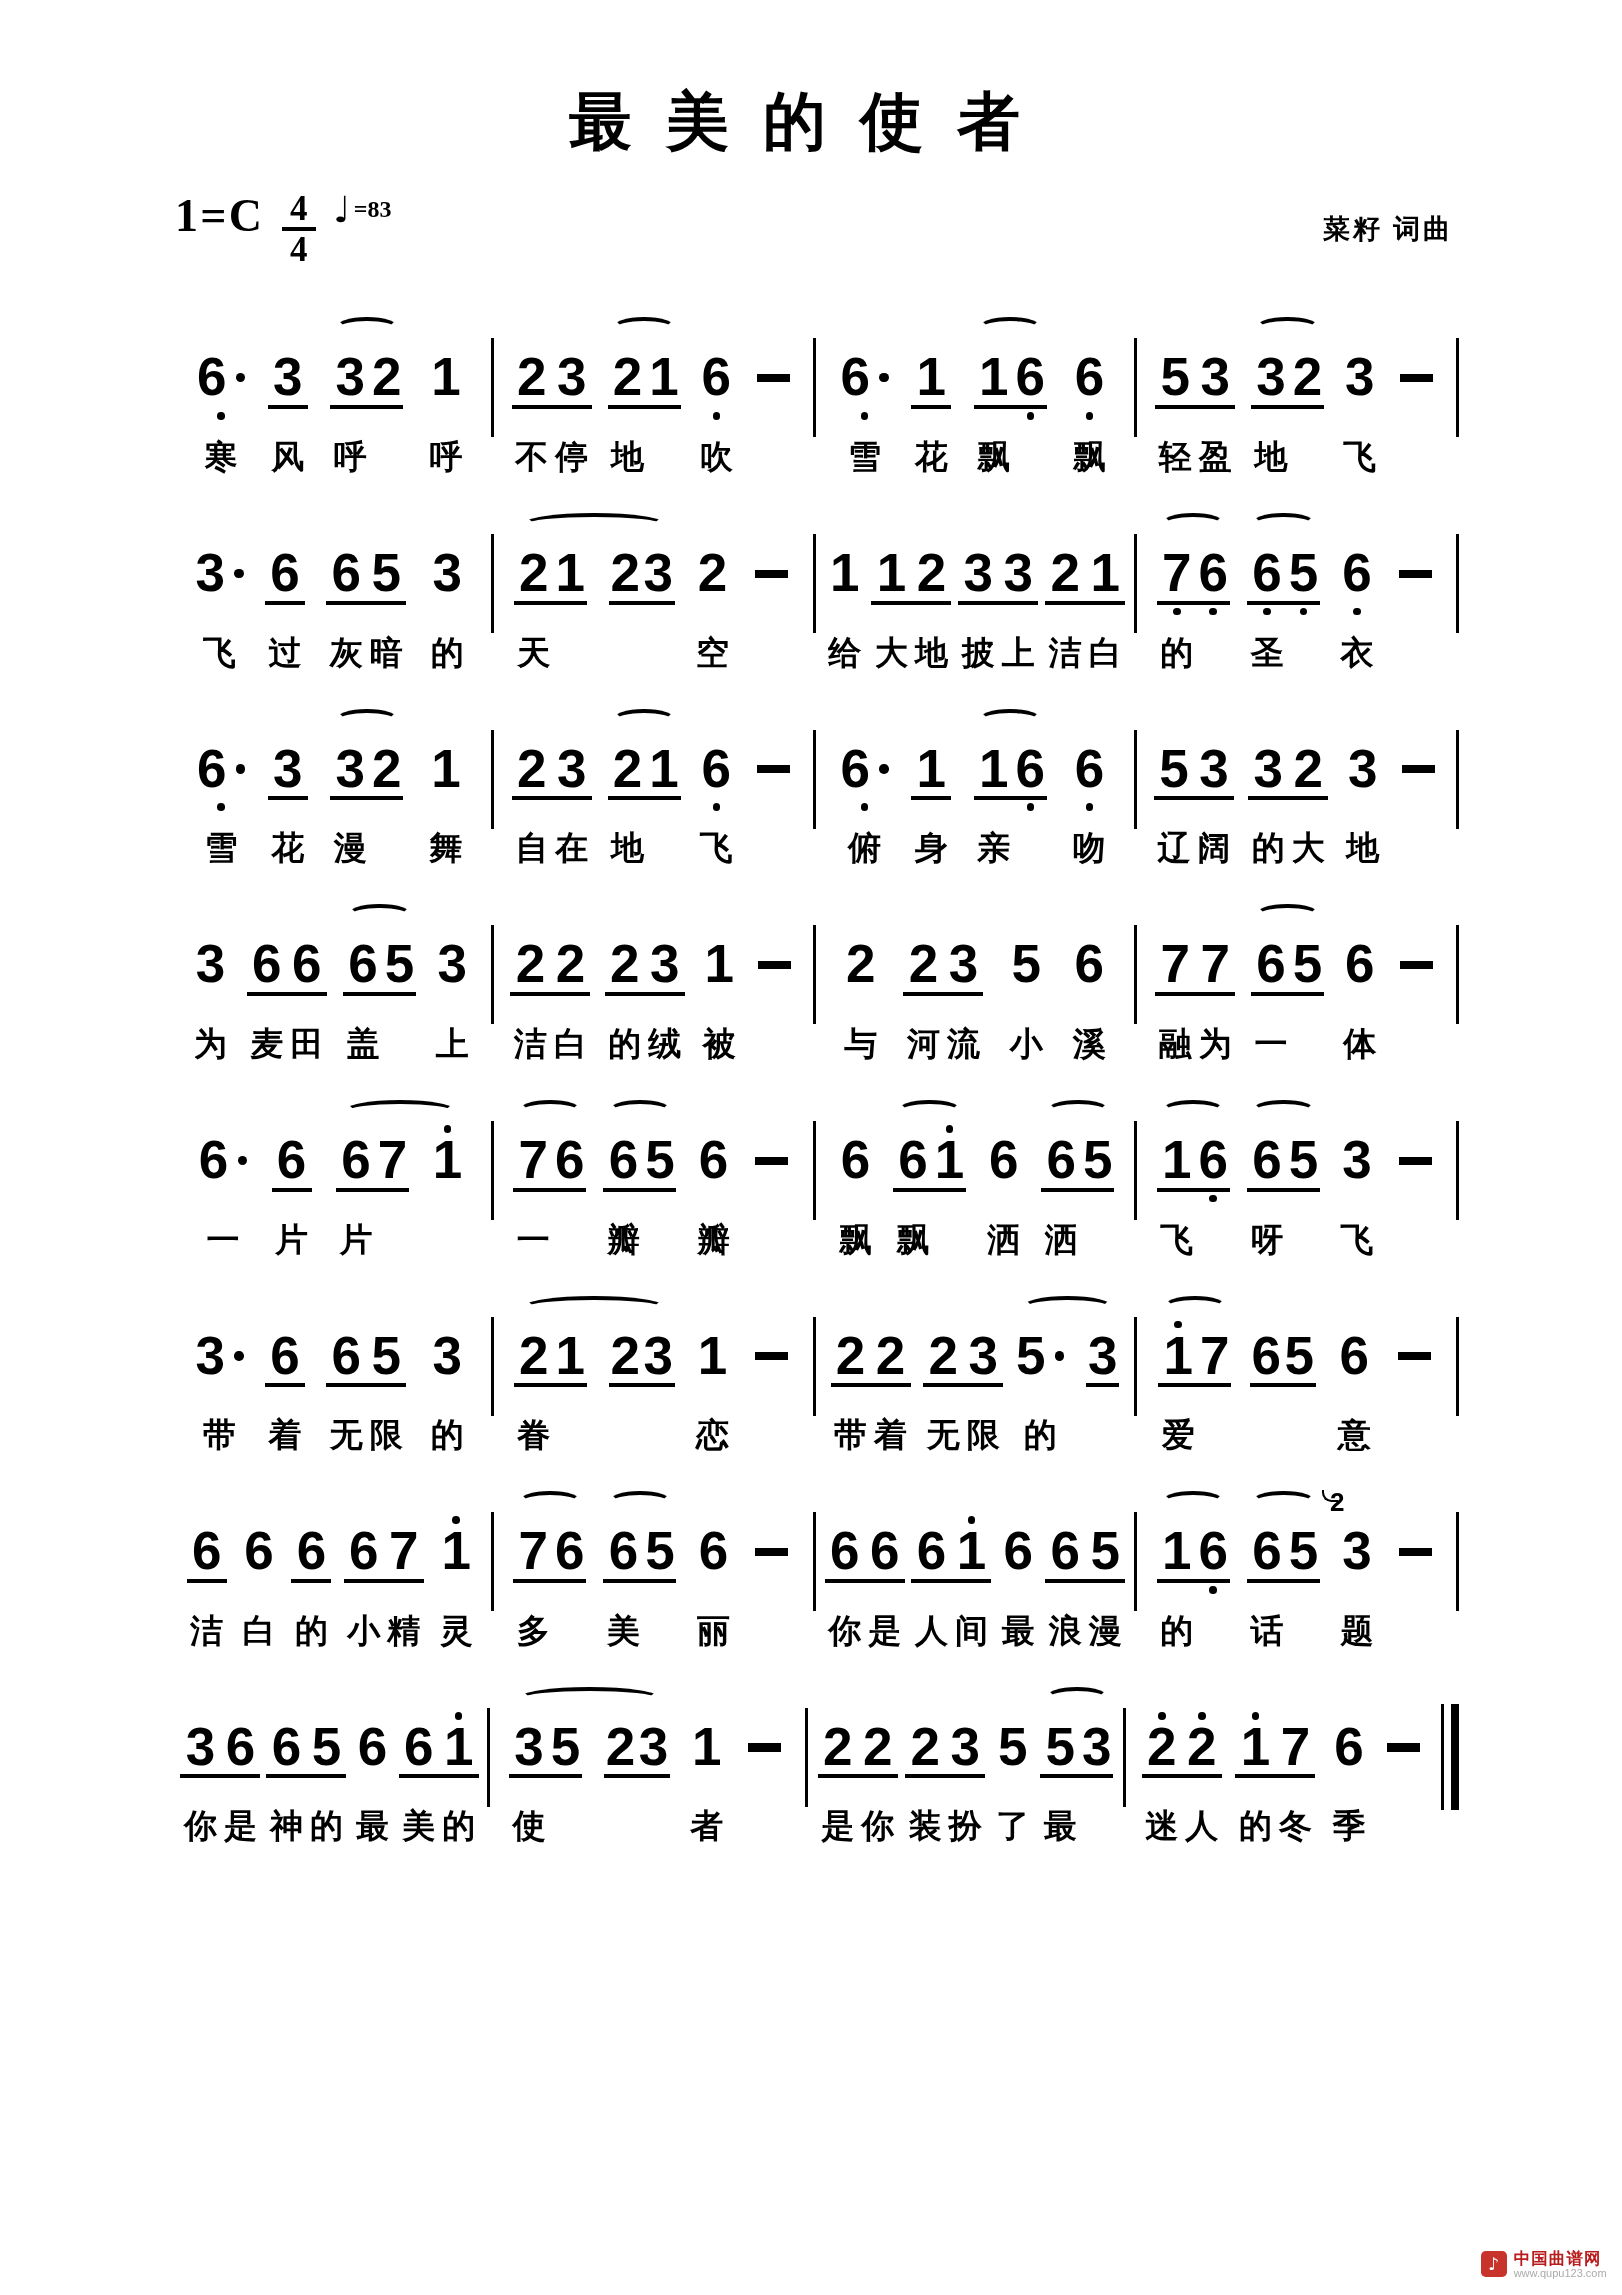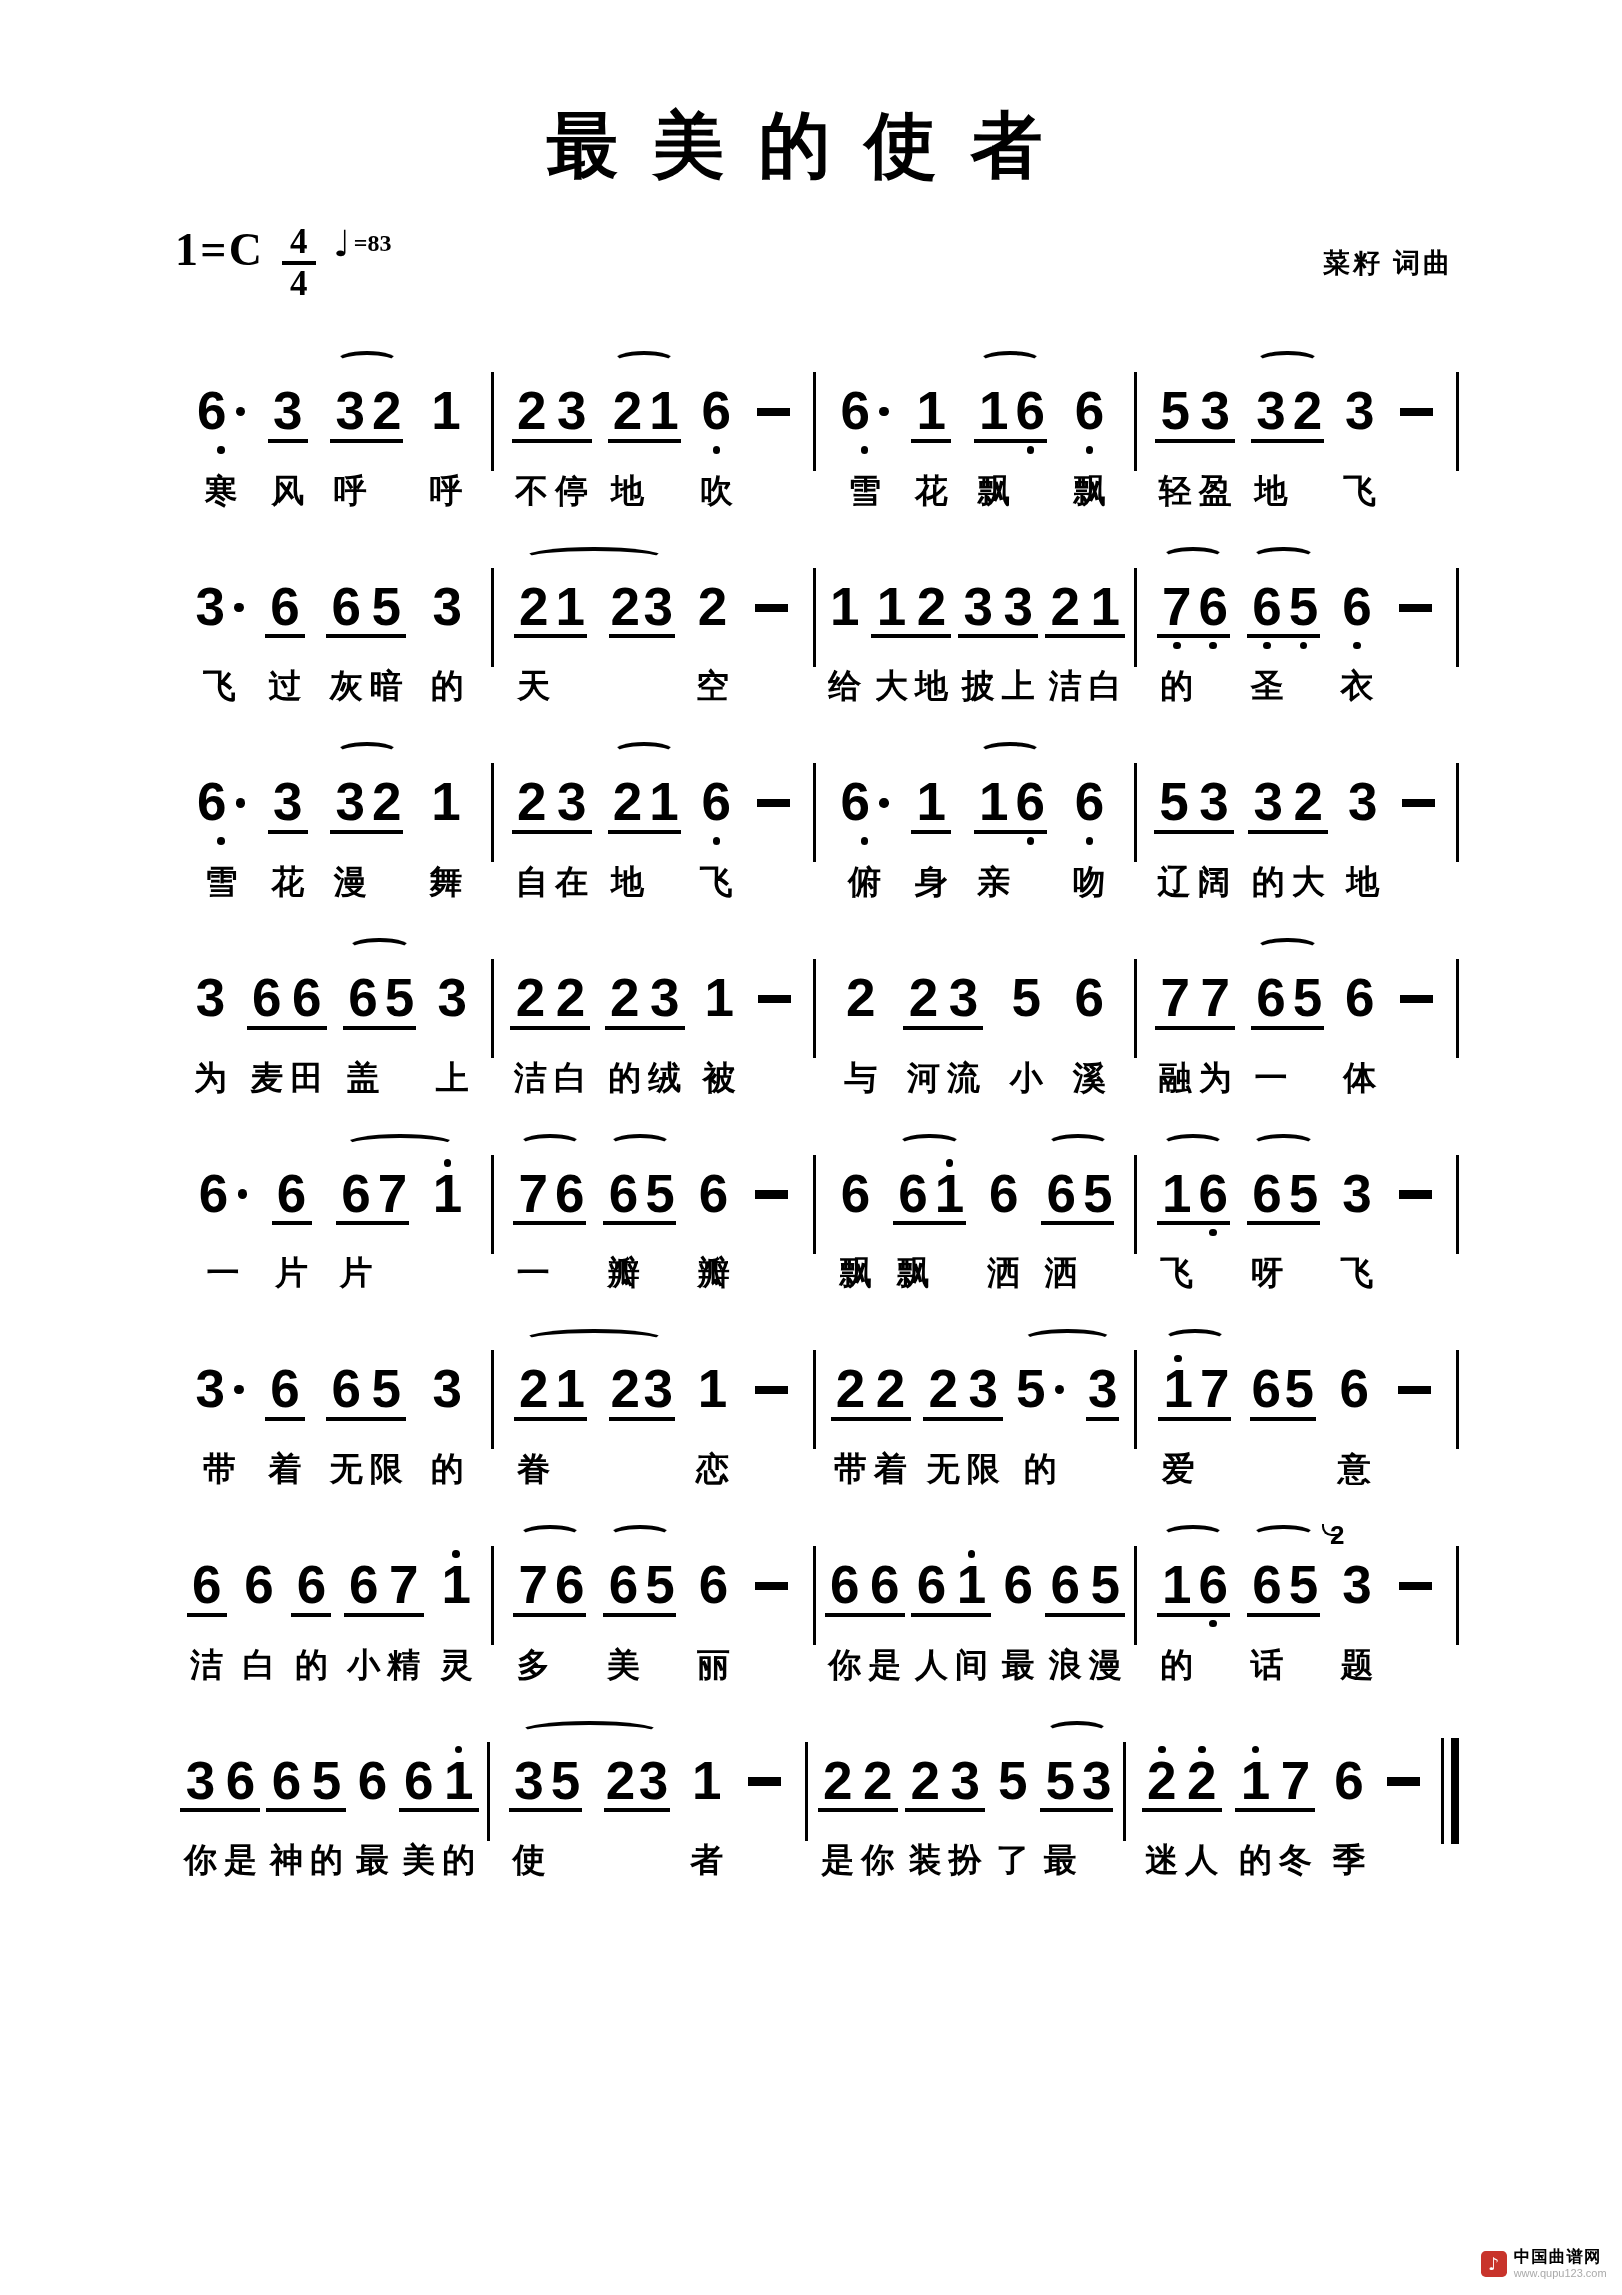--- a/index.html
+++ b/index.html
@@ -10,9 +10,9 @@
   }
   
   .title {
-    padding-top:112px; text-align:center;
-    font-family:Liberation Mono, monospace; font-weight:bold;
-    font-size:72px; letter-spacing:34px; line-height:1.1;
+    padding-top:88px; text-align:center;
+    font-family:Liberation Serif, serif; font-weight:bold;
+    font-size:63px; letter-spacing:34px; line-height:1.1;
   }
   .meta {
     margin:32px 170px 0 175px; display:flex; justify-content:space-between;

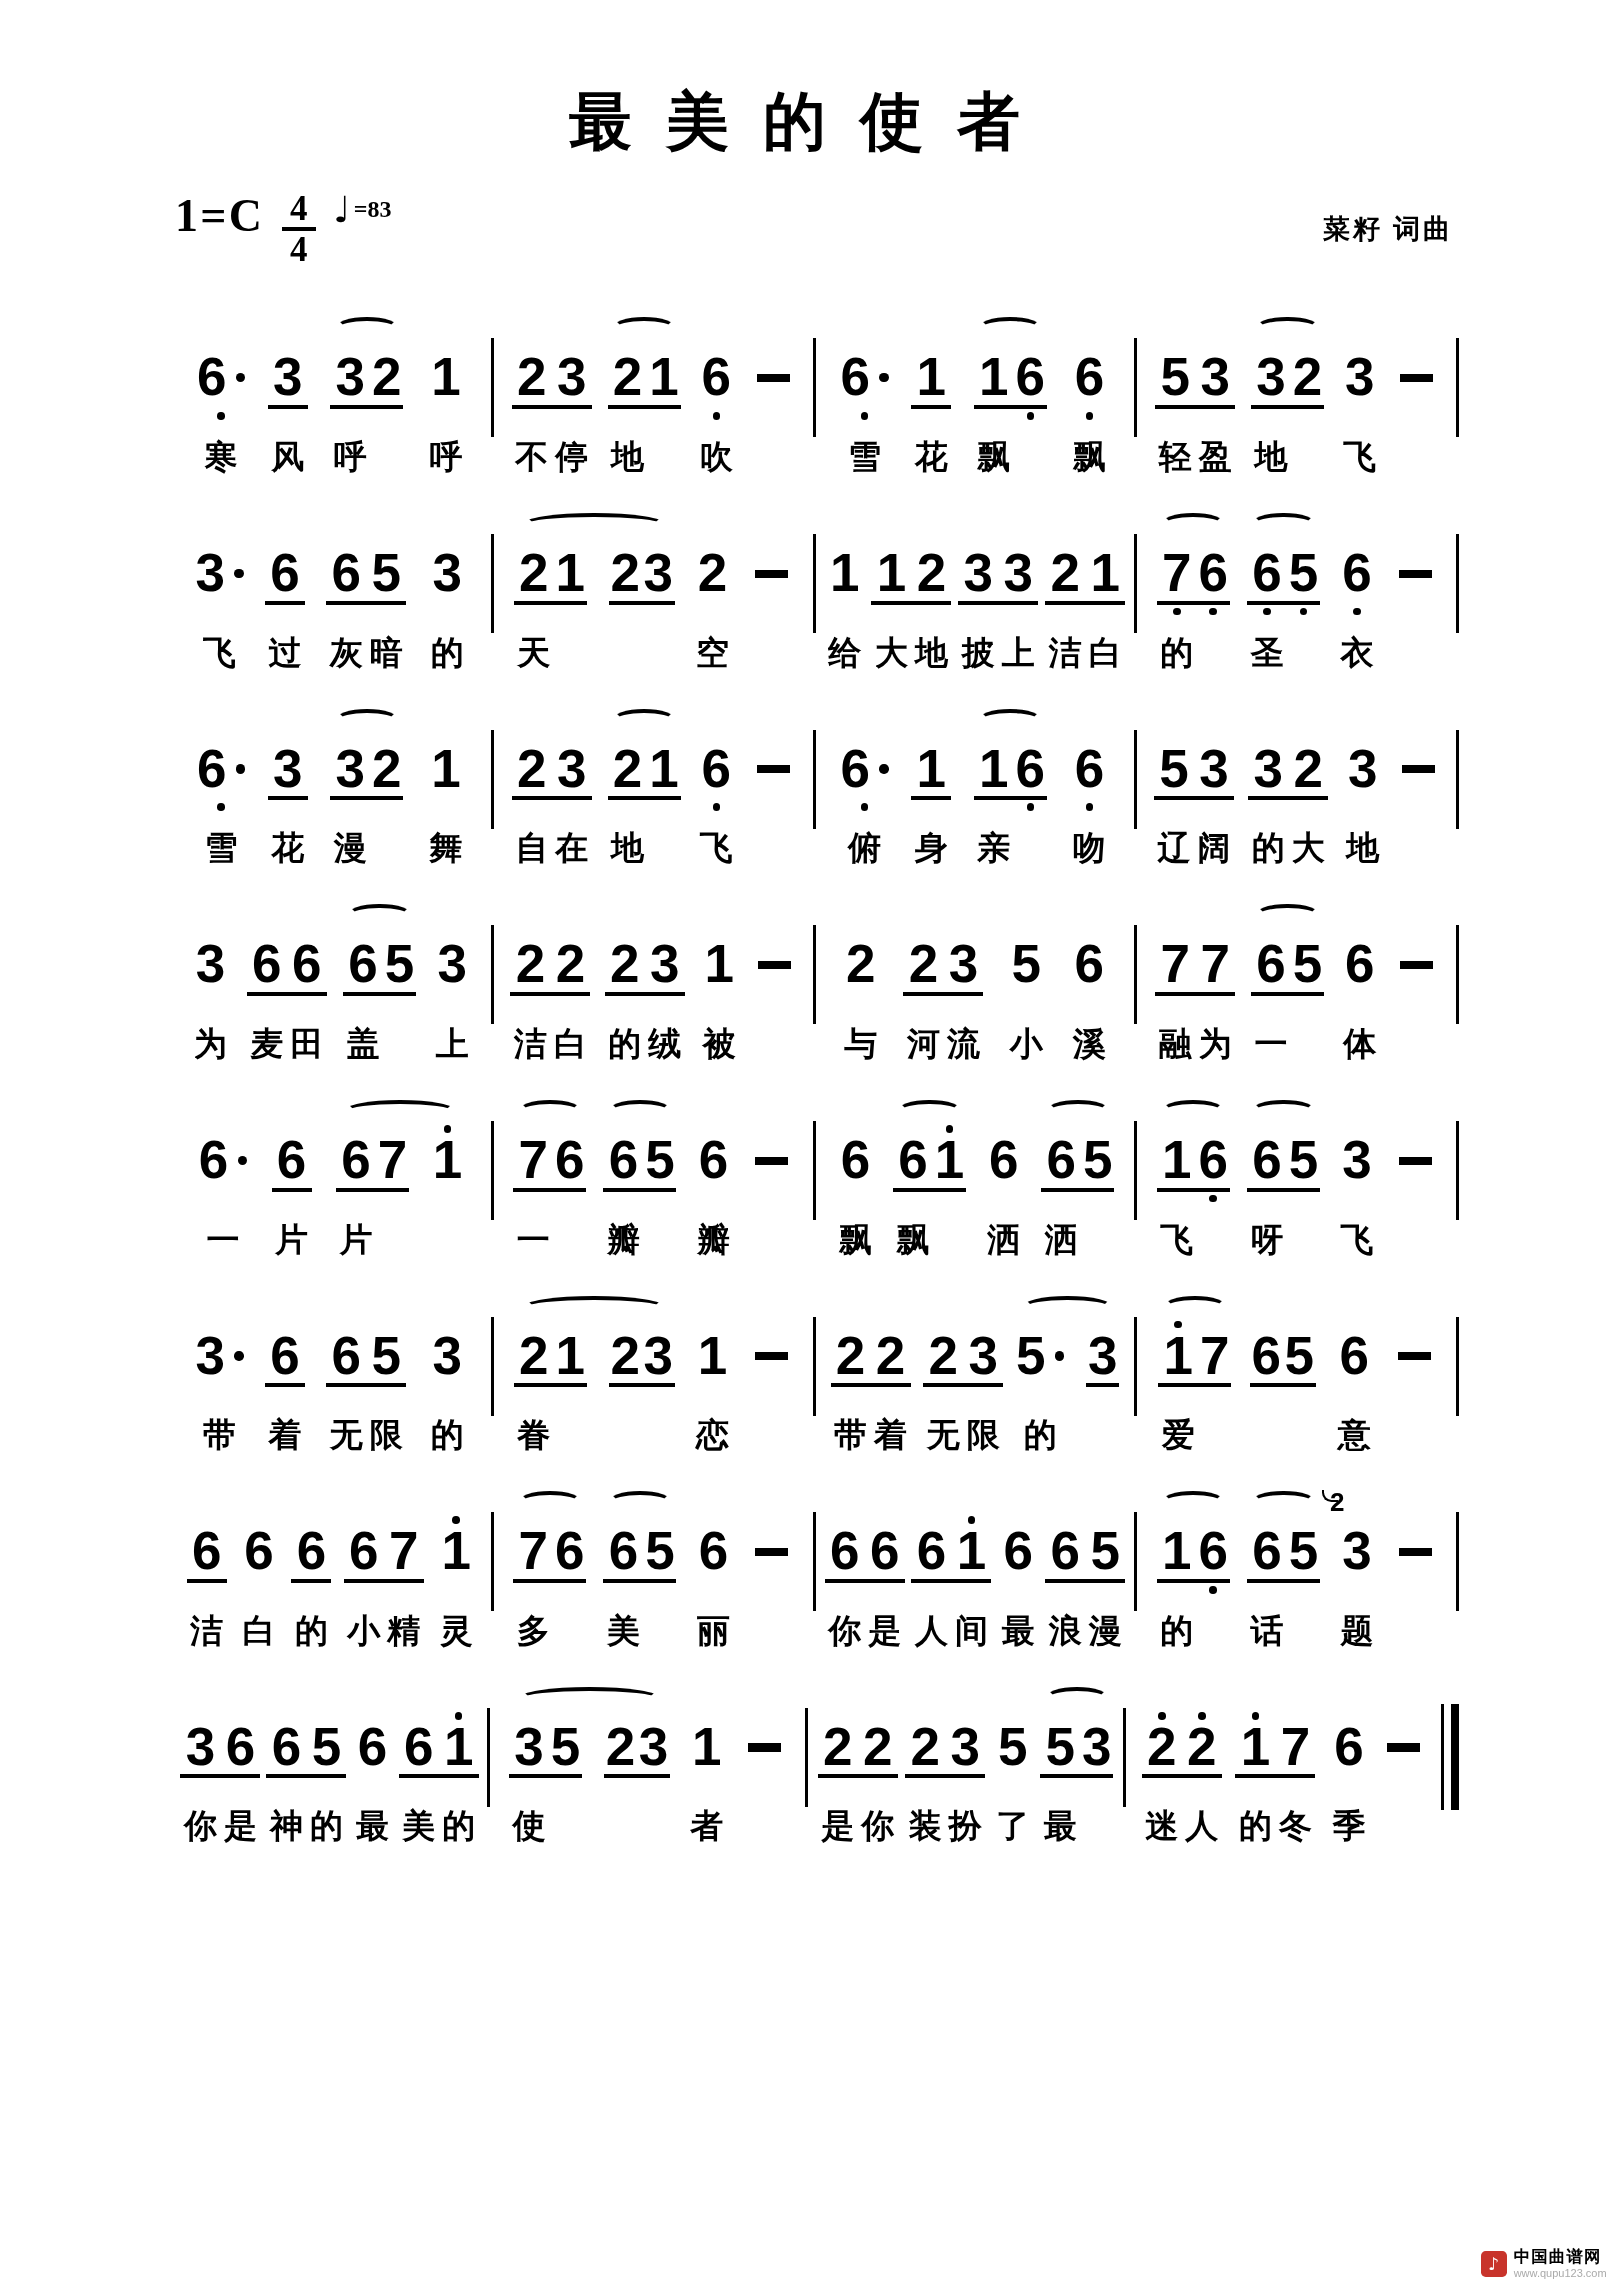--- a/index.html
+++ b/index.html
@@ -64,7 +64,7 @@
   .wm-icon { width:26px; height:26px; background:#c8342b; color:#fff; border-radius:4.7px;
     display:flex; align-items:center; justify-content:center; font-size:17.5px; font-family:"DejaVu Sans",sans-serif; }
   .wm-col { display:flex; flex-direction:column; line-height:1.15; }
-  .wm-site { font-size:16.4px; color:#000000; font-weight:bold; letter-spacing:1.2px;font-family:Liberation Mono, monospace; }
+  .wm-site { font-size:16.4px; color:#b91c1c; font-weight:bold; letter-spacing:1.2px; }
   .wm-url { font-size:11px; color:#aaa; }
 </style>
 </head>

